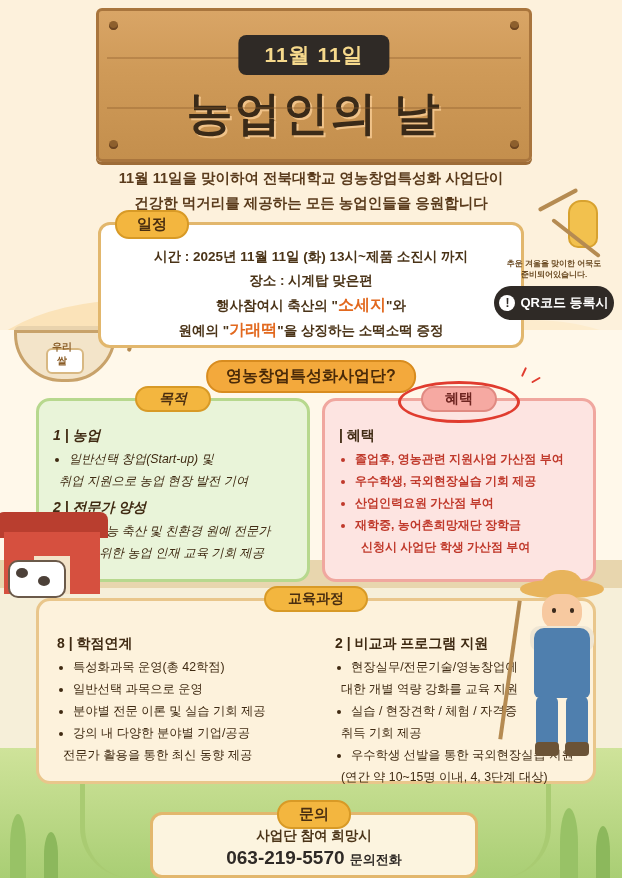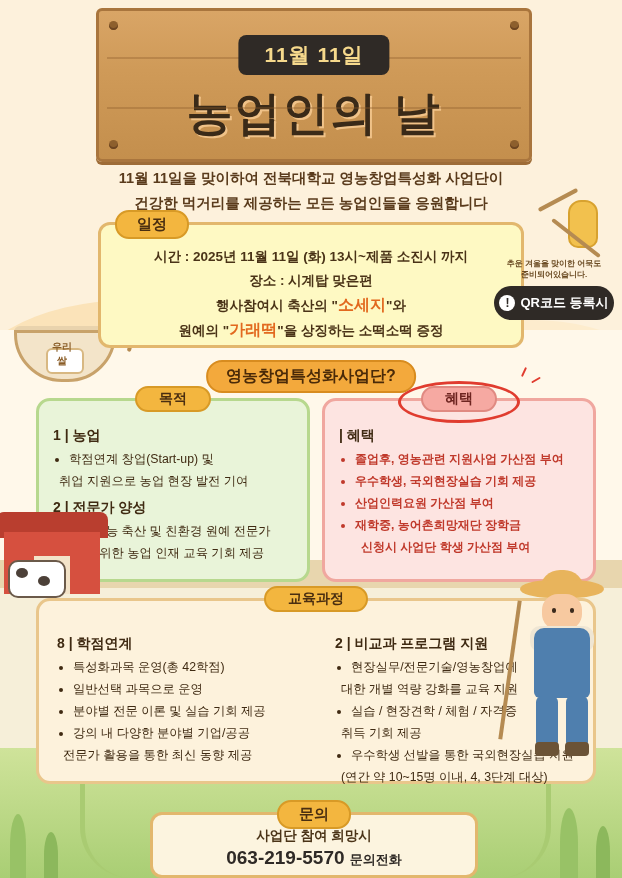--- a/index.html
+++ b/index.html
@@ -59,7 +59,7 @@
   
   .schedule{
     position:absolute;left:98px;top:222px;width:420px;height:120px;
-    background:#fef9c3;border:3px solid #e2b76d;border-radius:12px;
+    background:#ffffff;border:3px solid #e2b76d;border-radius:12px;
   }
   .schedule-label{position:absolute;left:14px;top:-15px;}
   .schedule ul{list-style:none;margin:0;padding:20px 0 0 0;text-align:center;}

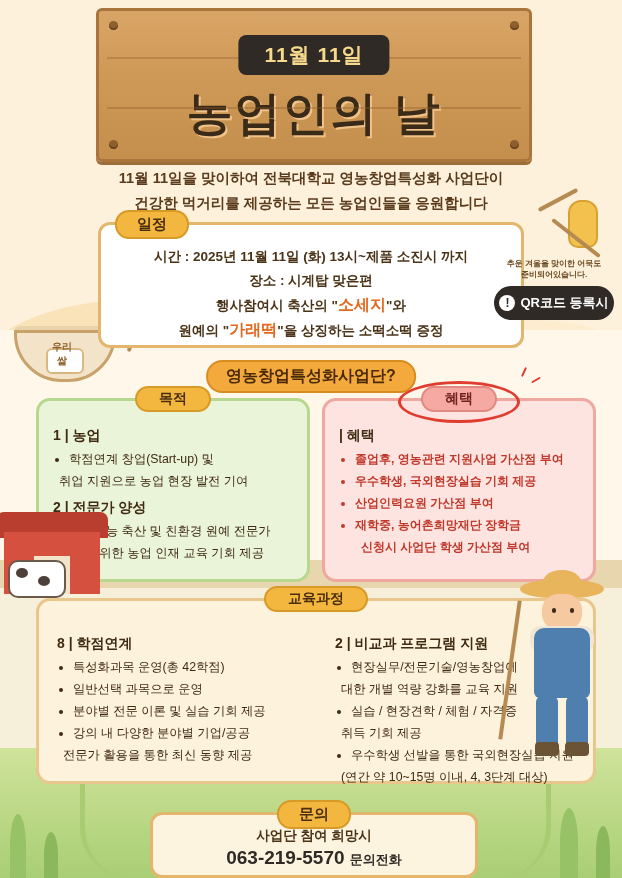--- a/index.html
+++ b/index.html
@@ -97,7 +97,7 @@
   .card ul{margin:0 0 8px 0;padding-left:16px;}
   .card li{font-size:12.3px;line-height:20px;color:#3f2a12;margin-bottom:2px;}
 
-  #card-goal{left:36px;top:398px;width:268px;height:178px;background:#e9f4d9;border-color:#b7d88e;}
+  #card-goal{left:36px;top:398px;width:268px;height:178px;background:#e9f4d9;border-color:#b7d88e;font-style:italic;}
   #card-benefit{left:322px;top:398px;width:268px;height:178px;background:#fde4e1;border-color:#f0a79f;}
   #card-curriculum{left:36px;top:598px;width:554px;height:180px;background:#fdf2dc;border-color:#e9c68b;}
   .curr-col{position:absolute;top:34px;}

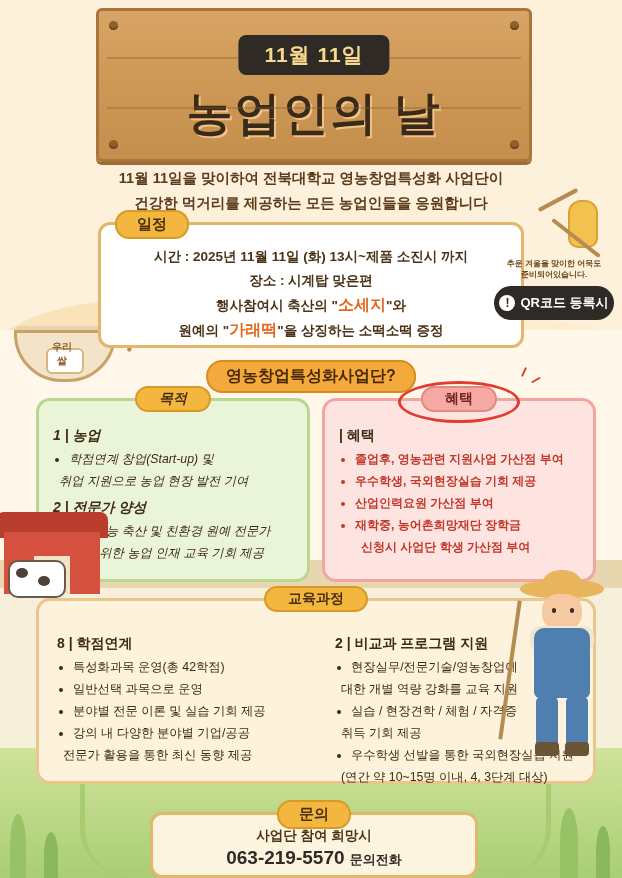--- a/index.html
+++ b/index.html
@@ -232,7 +232,7 @@
     <div style="padding:26px 14px 0 14px;">
       <h4>1 | 농업</h4>
       <ul>
-        <li>학점연계 창업(Start-up) 및</li>
+        <li>일반선택 창업(Start-up) 및</li>
         <li style="list-style:none;margin-left:-10px;">취업 지원으로 농업 현장 발전 기여</li>
       </ul>
       <h4>2 | 전문가 양성</h4>

